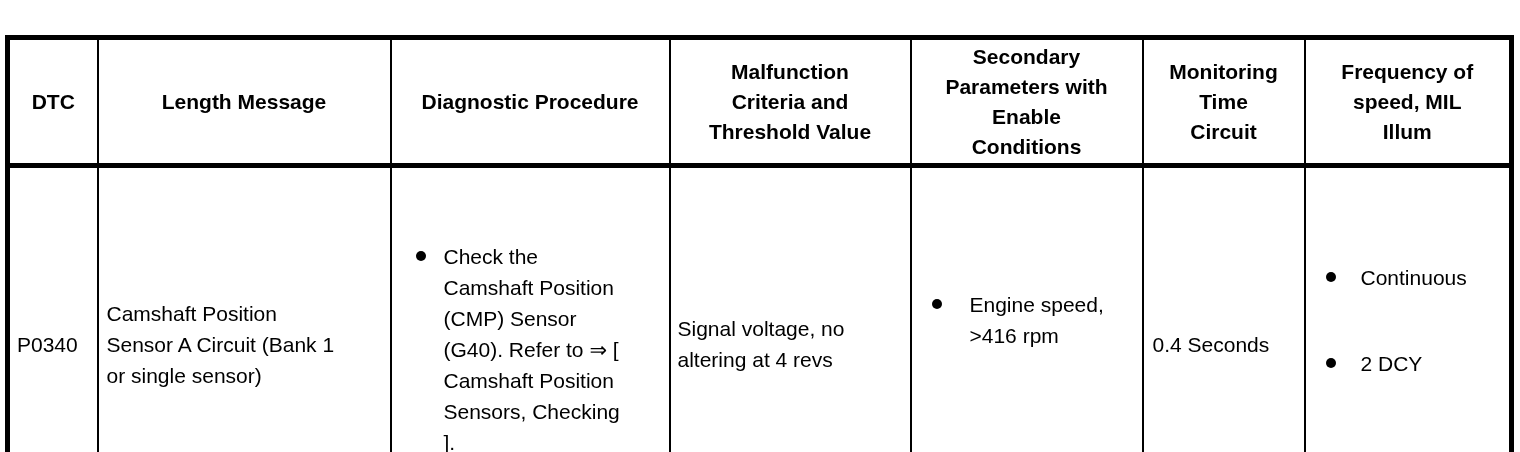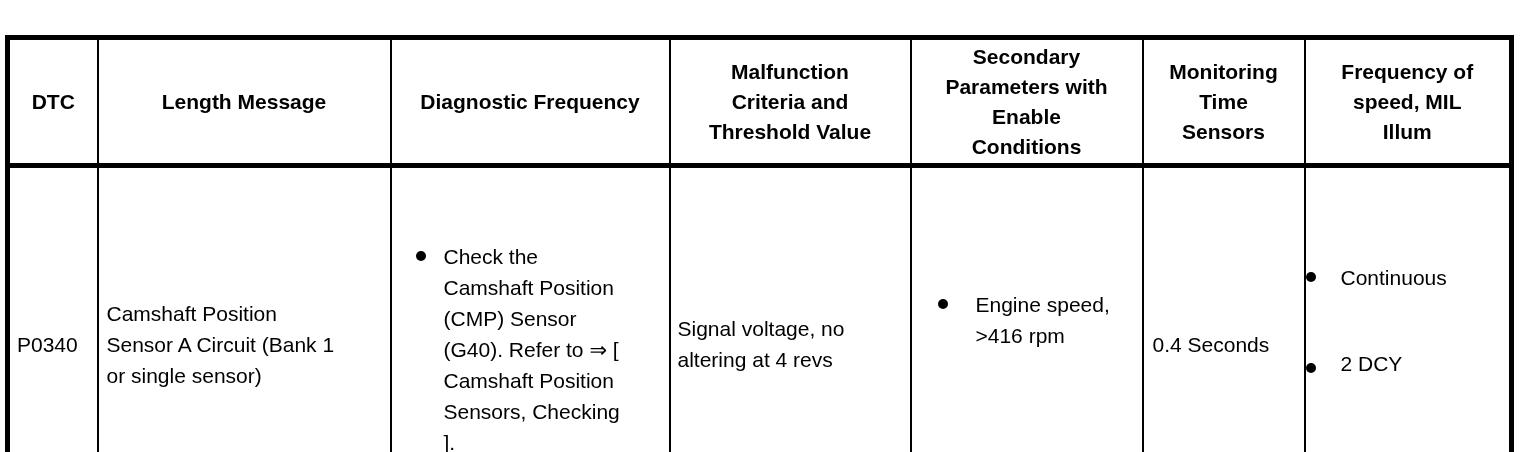--- a/index.html
+++ b/index.html
@@ -116,7 +116,7 @@
 Conditions</th>
         <th>Monitoring
 Time
-Sensors</th>
+Circuit</th>
         <th>Frequency of
 speed, MIL
 Illum</th>

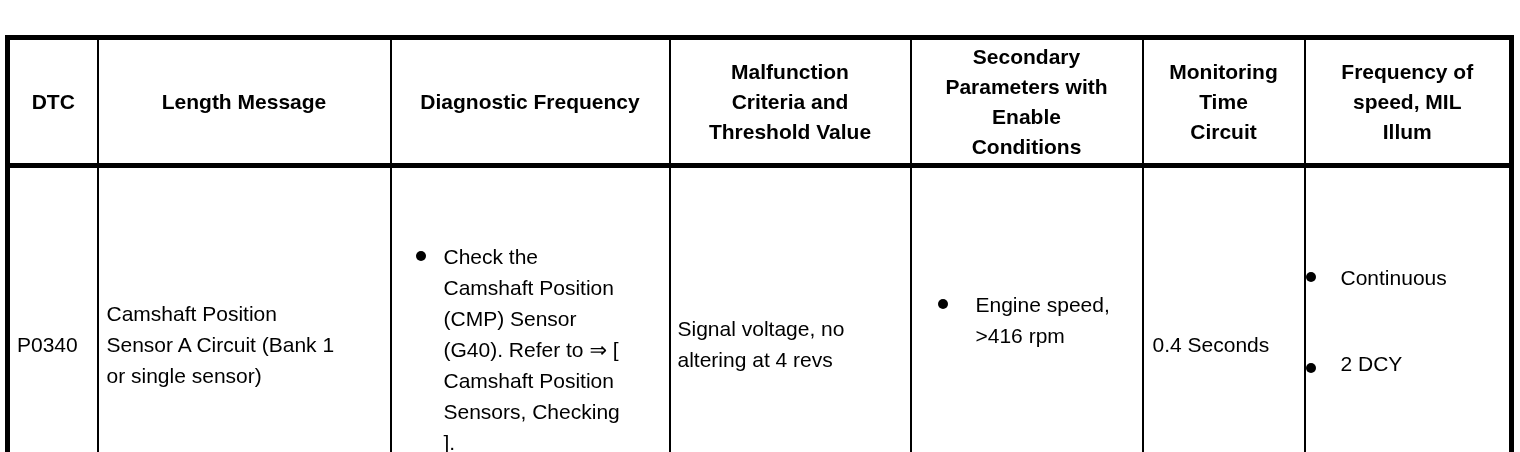--- a/index.html
+++ b/index.html
@@ -106,7 +106,7 @@
       <tr class="header-row">
         <th>DTC</th>
         <th>Length Message</th>
-        <th>Diagnostic Frequency</th>
+        <th>Diagnostic Procedure</th>
         <th>Malfunction
 Criteria and
 Threshold Value</th>

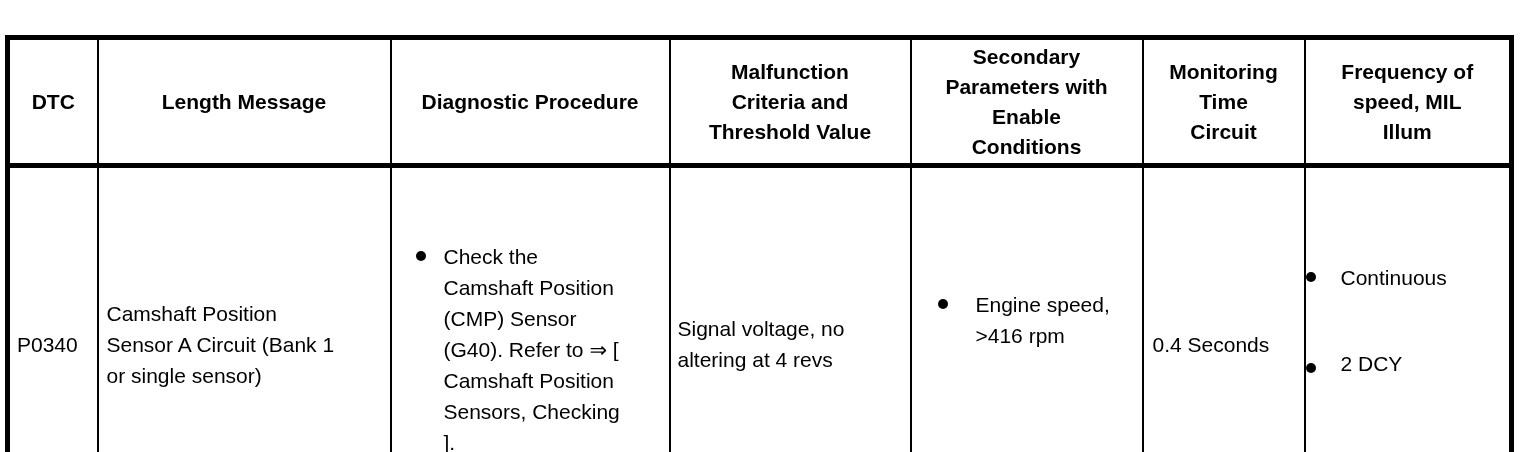--- a/index.html
+++ b/index.html
@@ -84,7 +84,7 @@
   td.cell-sec ul.bullet-list { padding-left: 26px; margin-bottom: 48px; }
   td.cell-sec span.bullet    { margin-right: 28px; }
 
-  td.cell-freq ul.bullet-list { margin-bottom: 48px; }
+  td.cell-freq ul.bullet-list { padding-left: 20px; margin-bottom: 48px; }
   td.cell-freq span.bullet    { margin-right: 25px; }
   td.cell-freq li + li        { margin-top: 24px; align-items: center; }
 </style>

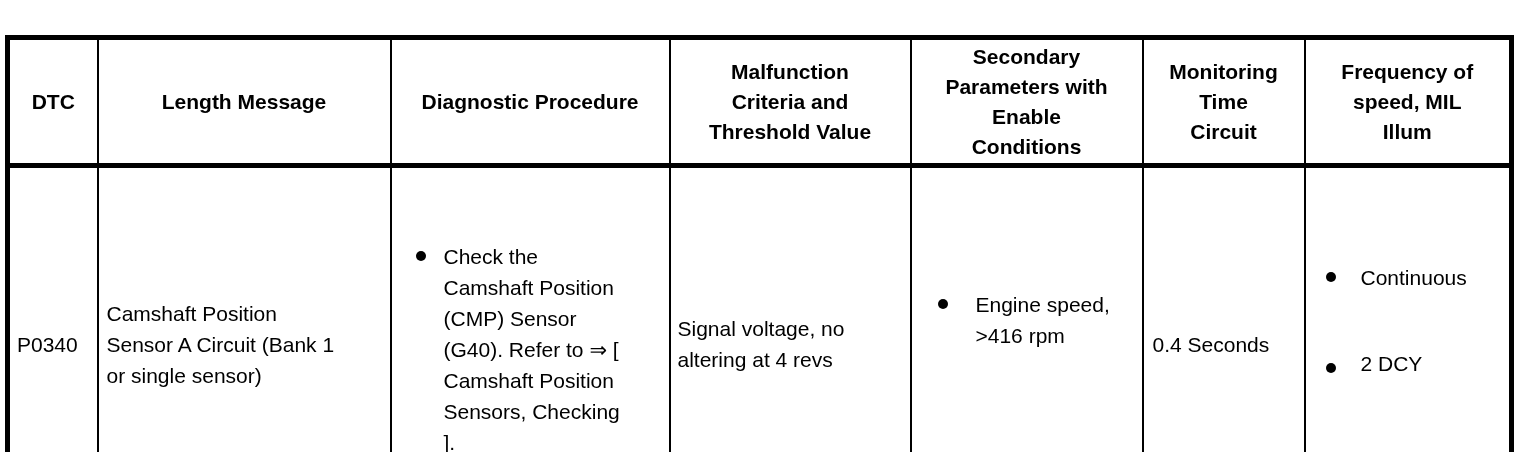--- a/index.html
+++ b/index.html
@@ -81,7 +81,7 @@
   td.cell-diag ul.bullet-list { padding-left: 24px; }
   td.cell-diag span.bullet    { margin-right: 18px; }
 
-  td.cell-sec ul.bullet-list { padding-left: 26px; margin-bottom: 48px; }
+  td.cell-sec ul.bullet-list { padding-left: 20px; margin-bottom: 48px; }
   td.cell-sec span.bullet    { margin-right: 28px; }
 
   td.cell-freq ul.bullet-list { padding-left: 20px; margin-bottom: 48px; }

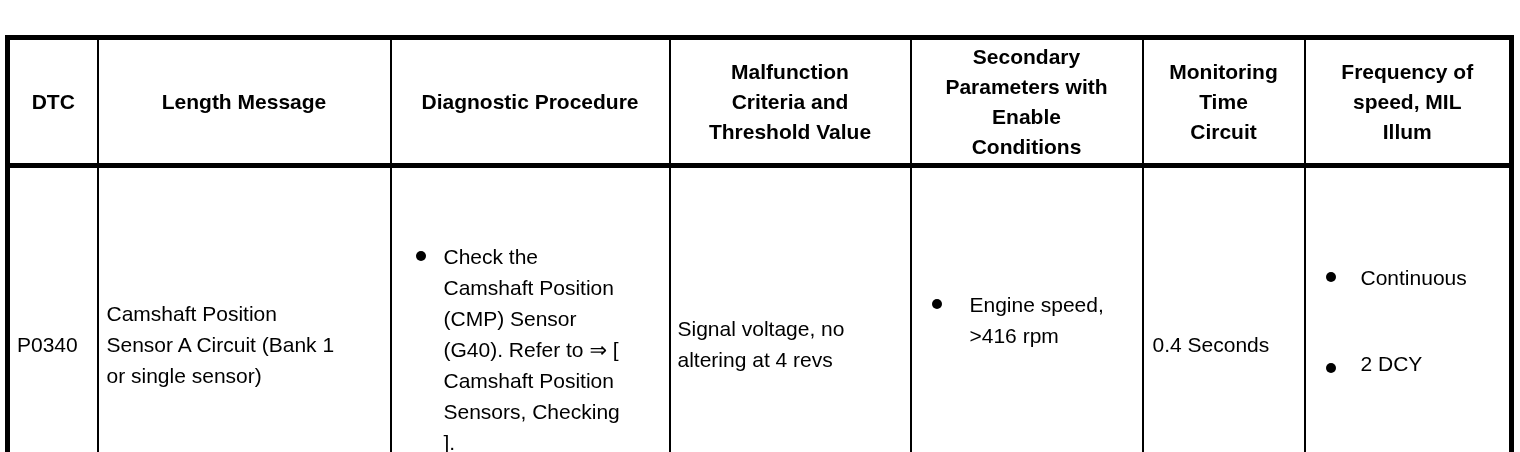--- a/index.html
+++ b/index.html
@@ -86,7 +86,7 @@
 
   td.cell-freq ul.bullet-list { padding-left: 20px; margin-bottom: 48px; }
   td.cell-freq span.bullet    { margin-right: 25px; }
-  td.cell-freq li + li        { margin-top: 24px; align-items: center; }
+  td.cell-freq li + li        { margin-top: 24px; }
 </style>
 </head>
 <body>

